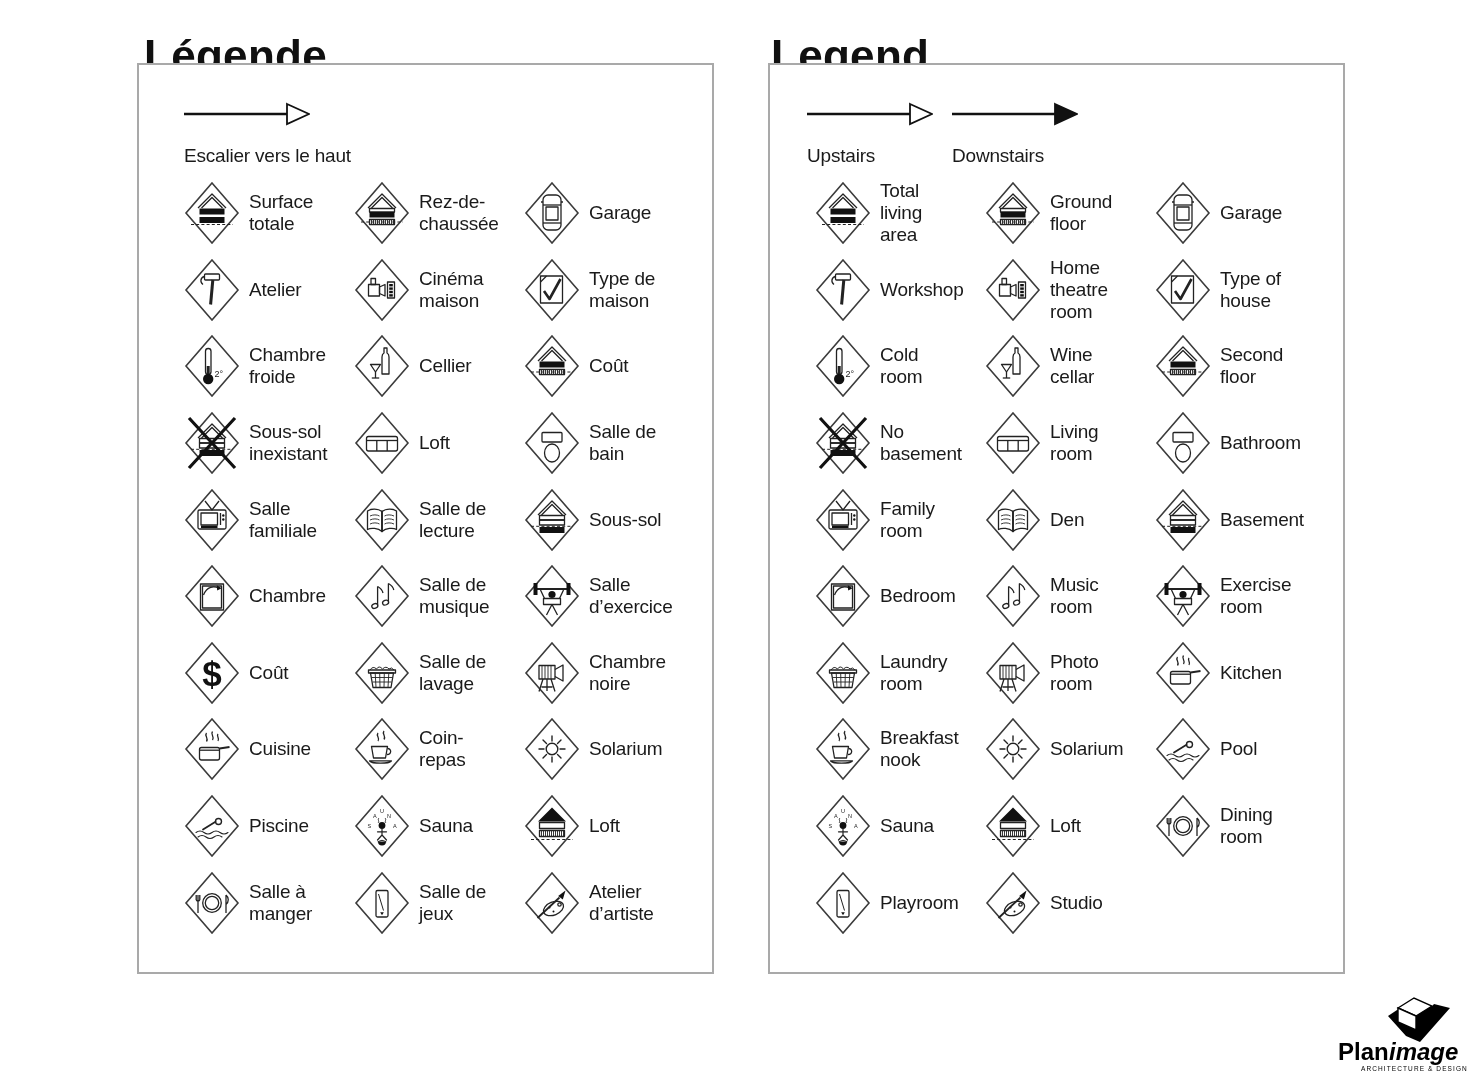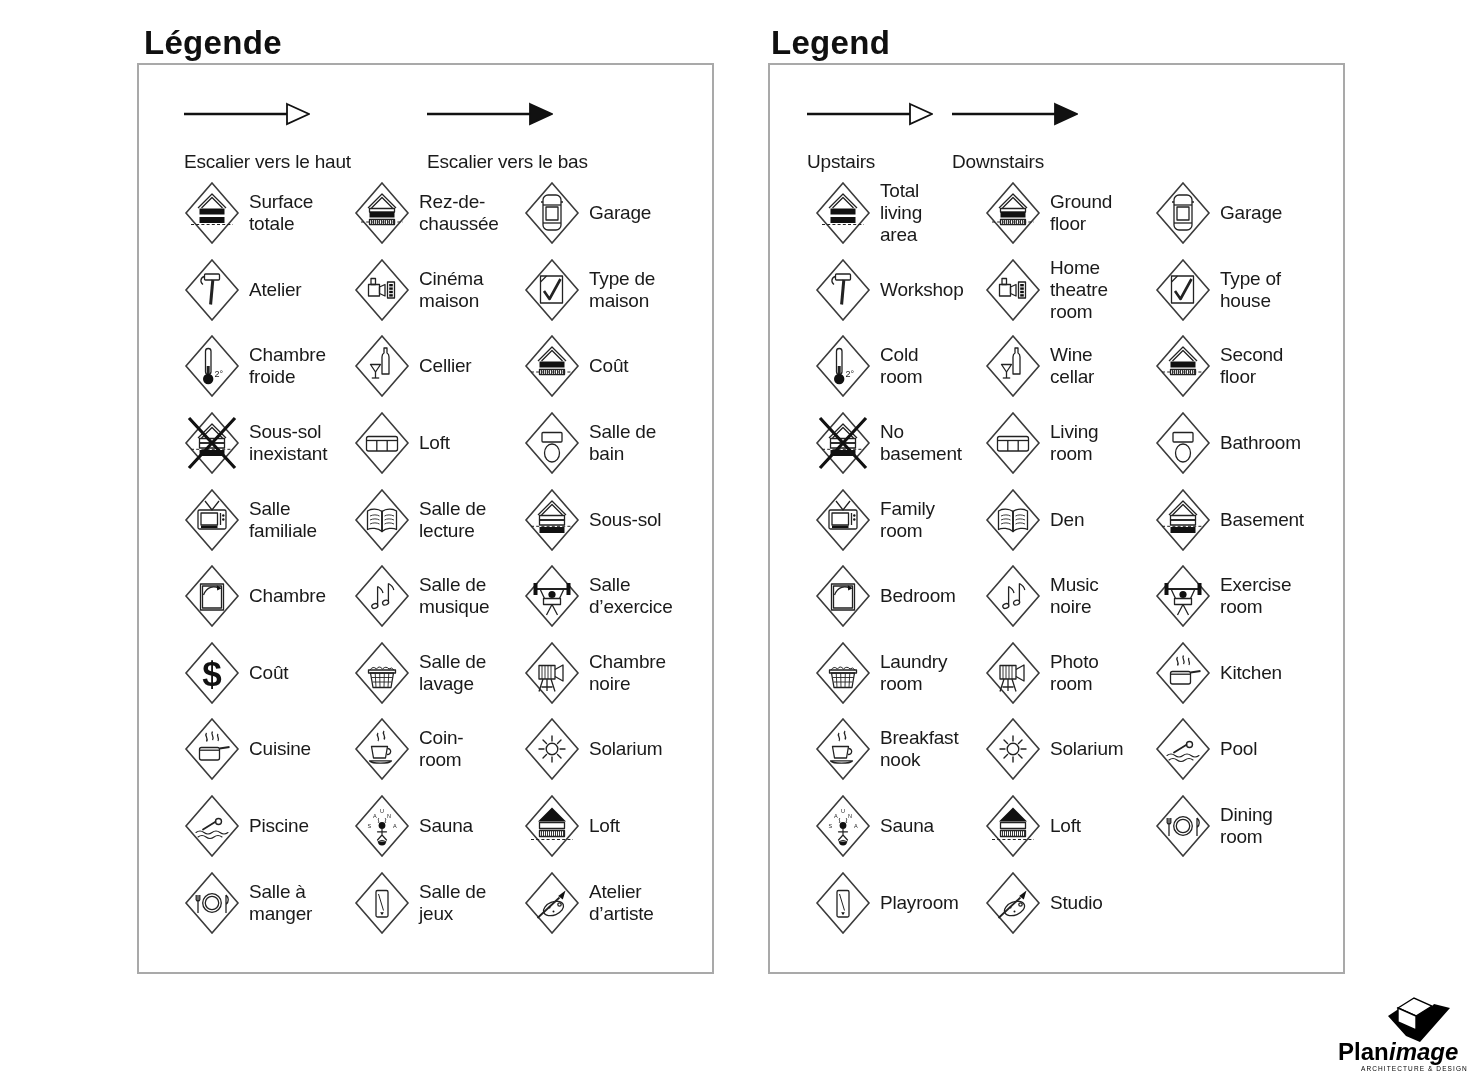--- a/index.html
+++ b/index.html
@@ -10,7 +10,7 @@
     -webkit-font-smoothing:antialiased;
   }
   .title{
-    position:absolute;top:2px;font-size:33px;font-weight:700;
+    position:absolute;top:2px;font-size:44px;font-weight:700;
     letter-spacing:.3px;color:#101010;
   }
   .panel{

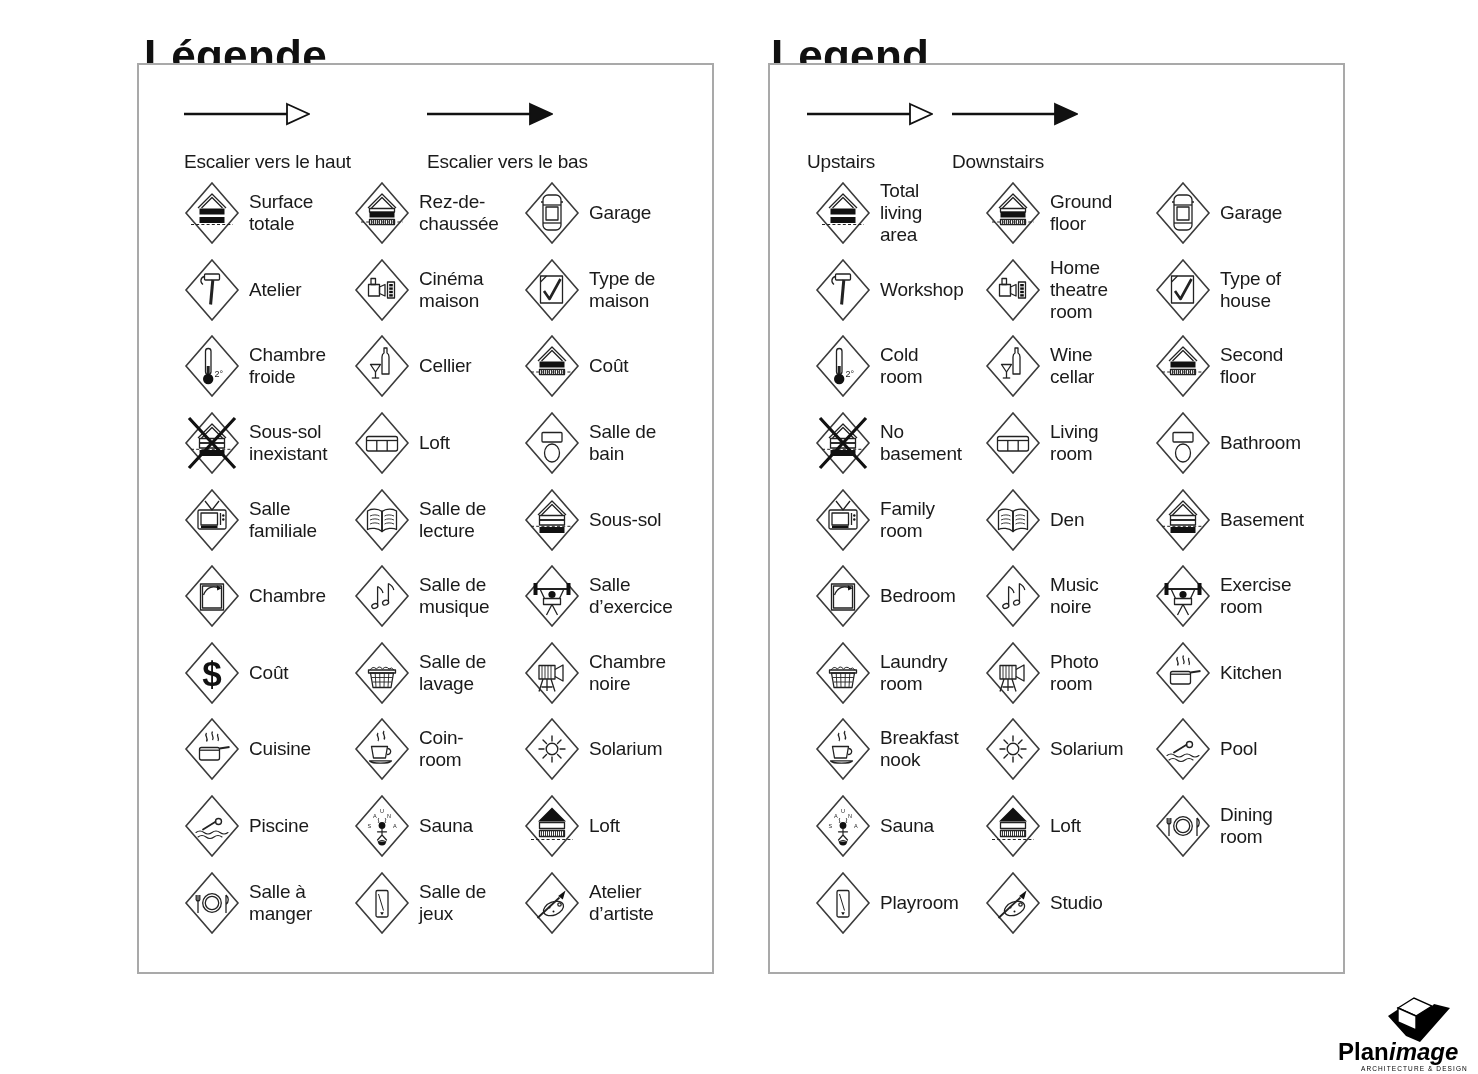--- a/index.html
+++ b/index.html
@@ -19,7 +19,7 @@
   }
   .arrow-group{position:absolute;top:36px}
   .arrow-svg{display:block}
-  .arrow-label{margin-top:24px;font-size:19px;letter-spacing:-.2px;color:#1a1a1a}
+  .arrow-label{margin-top:18px;font-size:19px;letter-spacing:-.2px;color:#1a1a1a}
   .grid{
     position:absolute;left:45px;top:110px;width:520px;
     display:grid;grid-template-columns:170px 170px 170px;

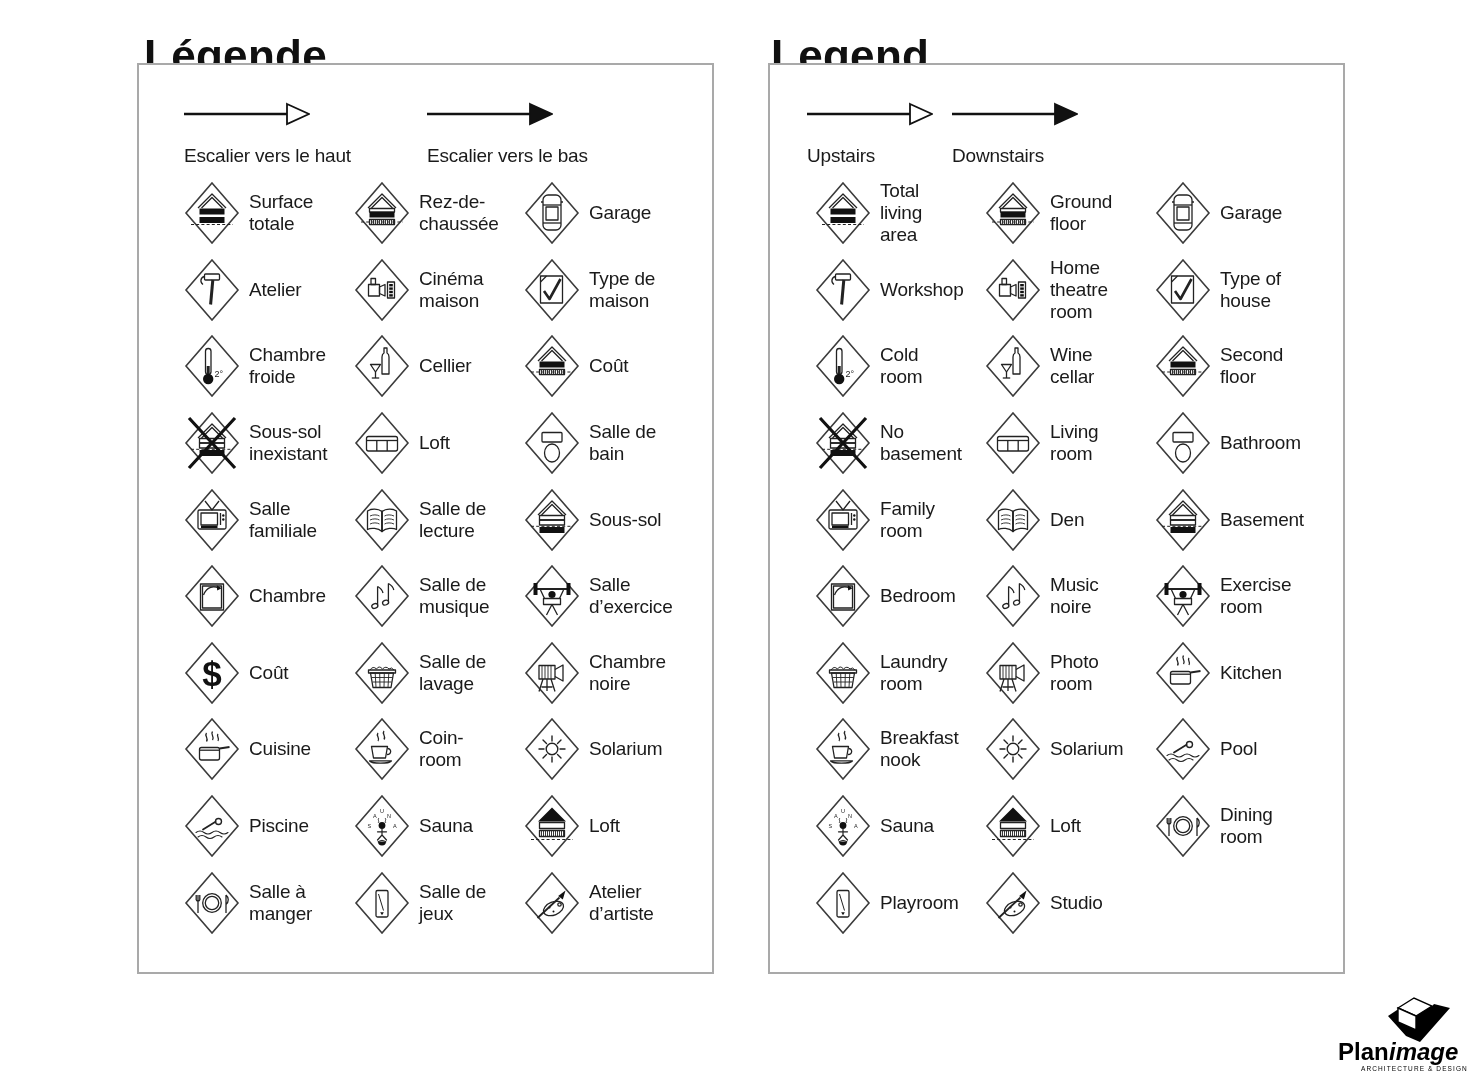--- a/index.html
+++ b/index.html
@@ -350,13 +350,6 @@
     </svg>
     <div class="arrow-label">Escalier vers le haut</div>
   </div>
-  <div class="arrow-group" style="left:288px">
-    <svg class="arrow-svg" width="126" height="26" viewBox="0 0 126 26">
-      <line x1="0" y1="13" x2="103" y2="13" stroke="#111" stroke-width="2.4"></line>
-      <polygon points="103,3 125,13 103,23" fill="#111" stroke="#111" stroke-width="1.8"></polygon>
-    </svg>
-    <div class="arrow-label">Escalier vers le bas</div>
-  </div>
   <div class="grid">
       <div class="cell">
         <svg class="dicon" viewBox="0 0 56 64">

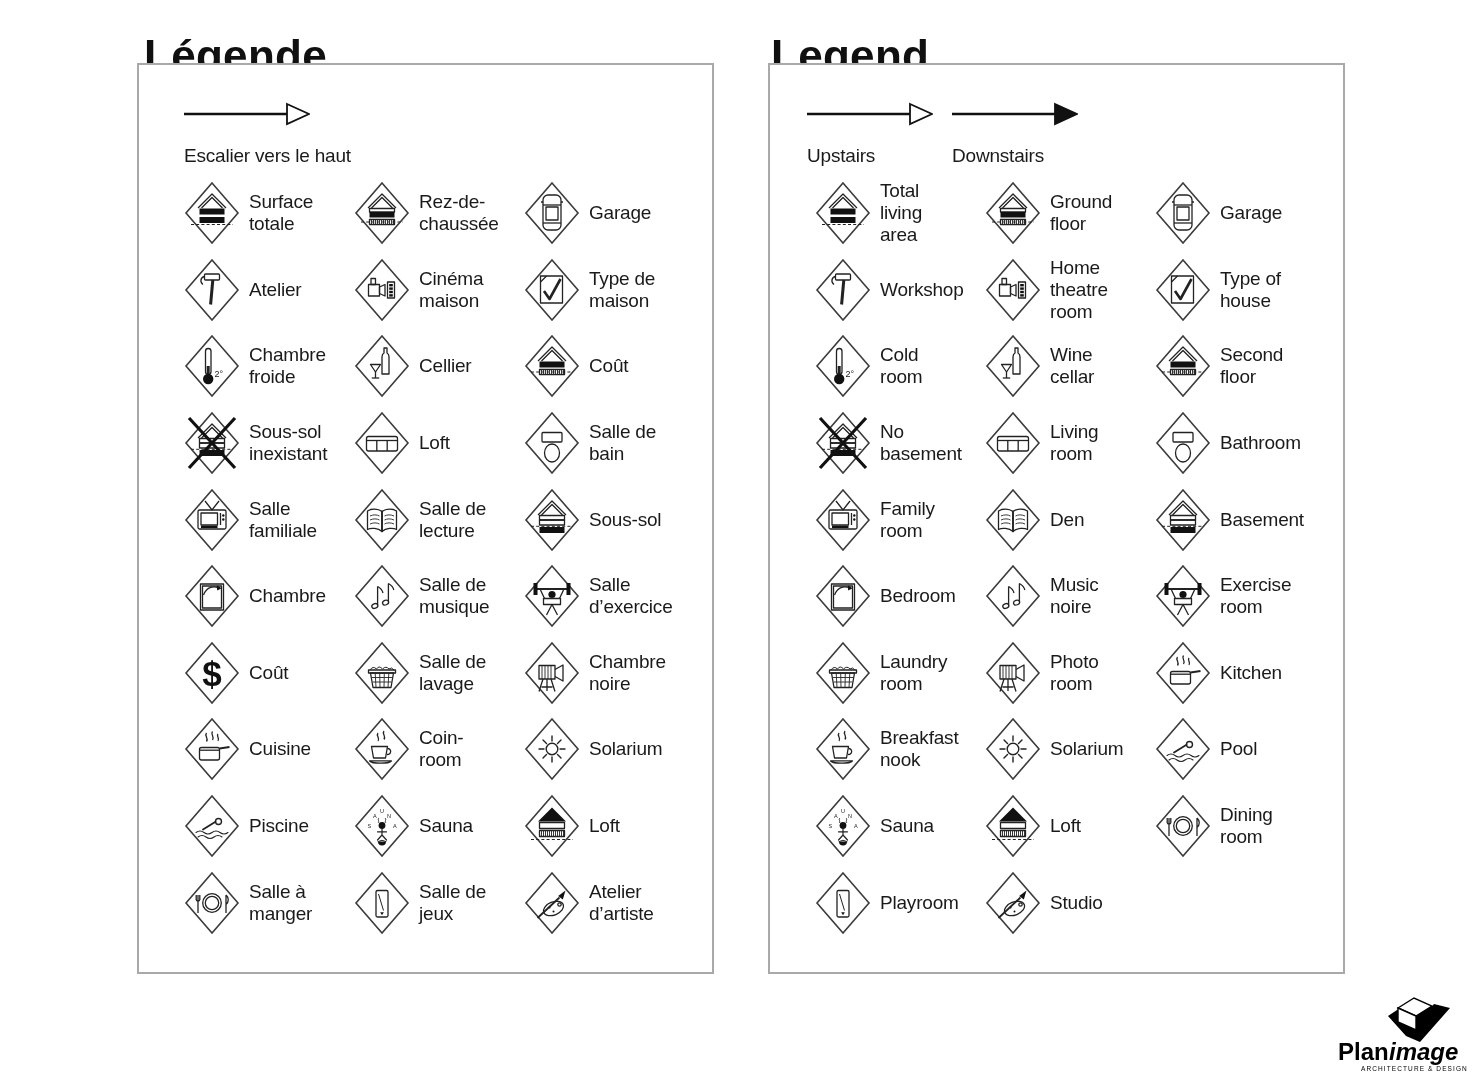--- a/index.html
+++ b/index.html
@@ -727,7 +727,7 @@
           <use href="#sym-music-room"></use>
         </svg>
         <div class="lbl">Music
-noire</div>
+room</div>
       </div>
       <div class="cell">
         <svg class="dicon" viewBox="0 0 56 64">

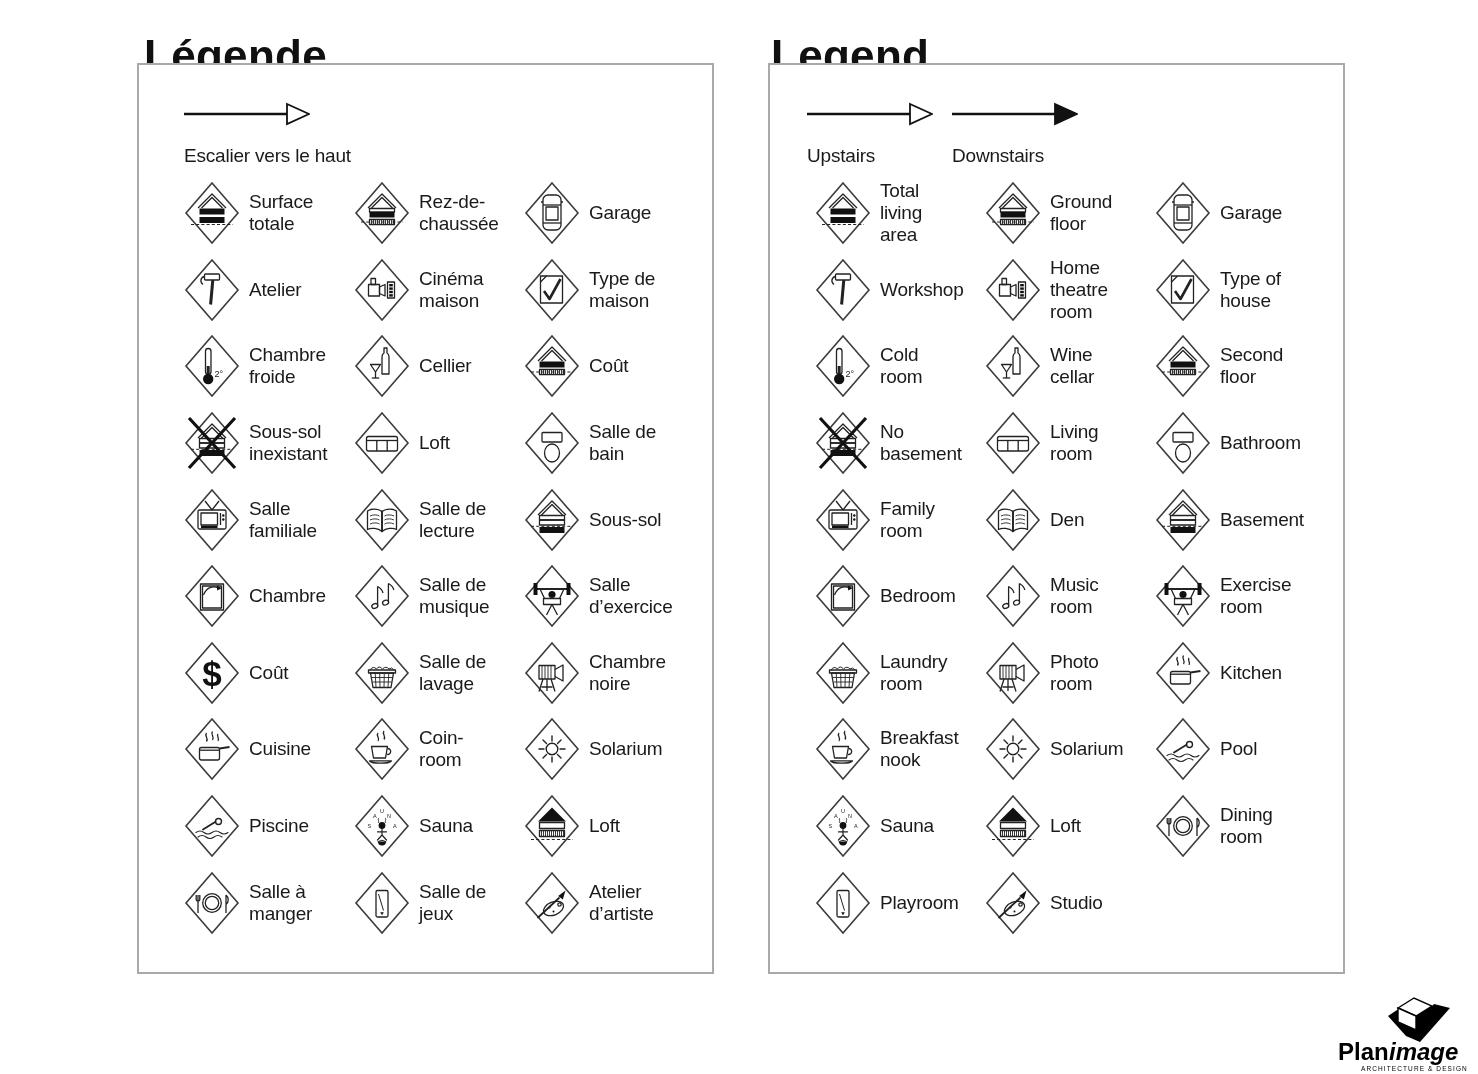--- a/index.html
+++ b/index.html
@@ -524,7 +524,7 @@
           <use href="#sym-breakfast-nook"></use>
         </svg>
         <div class="lbl">Coin-
-room</div>
+repas</div>
       </div>
       <div class="cell">
         <svg class="dicon" viewBox="0 0 56 64">

